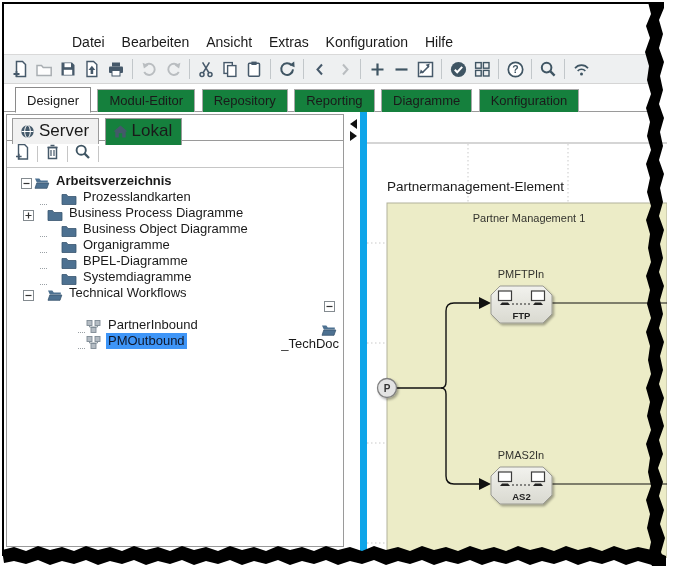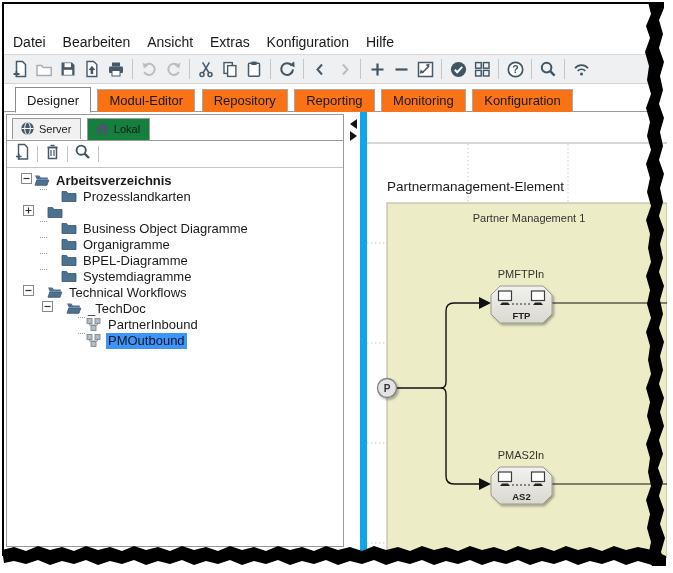--- a/index.html
+++ b/index.html
@@ -9,7 +9,7 @@
           border-top:2px solid #000;border-left:2px solid #000;box-sizing:border-box;}
   
   .titlebar-space{height:26px;}
-  .menubar{height:24px;line-height:24px;padding-left:9px;font-size:14px;background:#fff;}
+  .menubar{height:24px;line-height:24px;padding-left:26px;font-size:14px;background:#fff;margin-left:42px;}
   .menubar .mi{display:inline-block;margin-right:13px;cursor:default;}
   
   .toolbar{height:30px;background:#eef0f1;border-top:1px solid #d9d9d9;border-bottom:1px solid #d5d5d5;

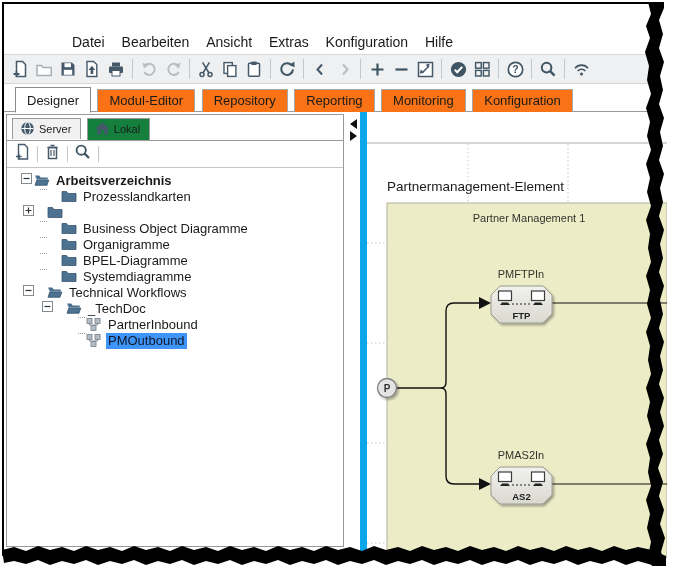--- a/index.html
+++ b/index.html
@@ -21,7 +21,7 @@
   .tabbar{height:28px;background:#fff;position:relative;padding:3px 0 0 3px;box-sizing:border-box;}
   .tabbar .underline{position:absolute;left:0;right:0;bottom:0;height:0;border-bottom:1px solid #9a9a9a;}
   .mtab{display:inline-block;position:relative;font-size:13px;padding:3px 11px 4px 11px;
-        border:1px solid #a8a8a8;background:#f97316;margin-right:2px;vertical-align:bottom;
+        border:1px solid #a8a8a8;background:#15803d;margin-right:2px;vertical-align:bottom;
         border-bottom:none;z-index:1;}
   .mtab.active{background:#fff;border-color:#8a8a8a;z-index:3;padding-top:5px;margin-bottom:-1px;
                border-bottom:1px solid #fff;margin-left:8px;}

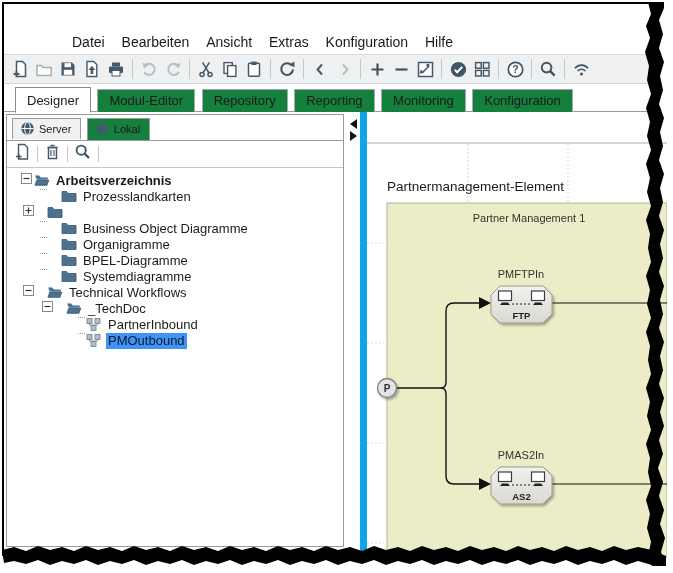--- a/index.html
+++ b/index.html
@@ -246,7 +246,7 @@
     <span class="mtab">Modul-Editor</span>
     <span class="mtab">Repository</span>
     <span class="mtab">Reporting</span>
-    <span class="mtab">Monitoring</span>
+    <span class="mtab">Diagramme</span>
     <span class="mtab">Konfiguration</span>
   </div>
 

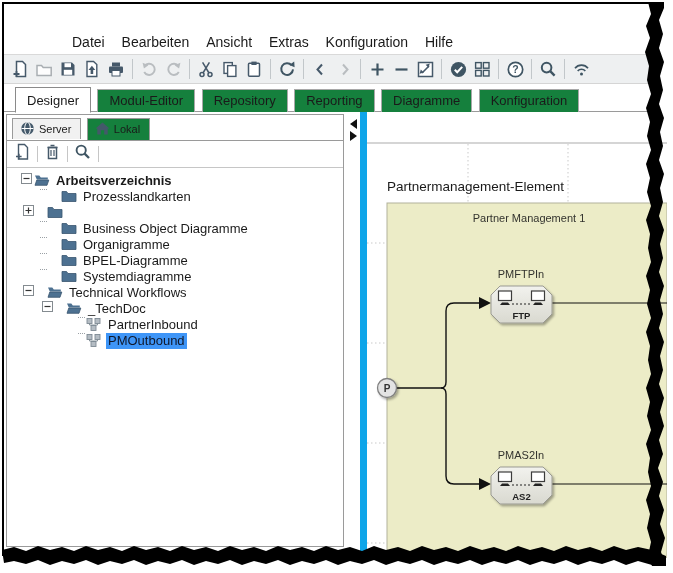--- a/index.html
+++ b/index.html
@@ -31,7 +31,7 @@
   .explorer{position:absolute;left:2px;top:2px;width:338px;height:433px;border:1px solid #9a9a9a;
             background:#fff;box-sizing:border-box;}
   .xtabs{height:26px;padding:3px 0 0 5px;border-bottom:1px solid #9a9a9a;box-sizing:border-box;position:relative;}
-  .xtab{display:inline-block;font-size:11px;padding:2px 9px 3px 7px;border:1px solid #9a9a9a;
+  .xtab{display:inline-block;font-size:17px;padding:2px 9px 3px 7px;border:1px solid #9a9a9a;
         border-bottom:none;background:#f1f1f1;margin-right:1px;position:relative;vertical-align:bottom;}
   .xtab.active{background:#15803d;margin-bottom:-1px;padding-bottom:4px;z-index:2;}
   .xtab svg{vertical-align:-3px;margin-right:4px;}

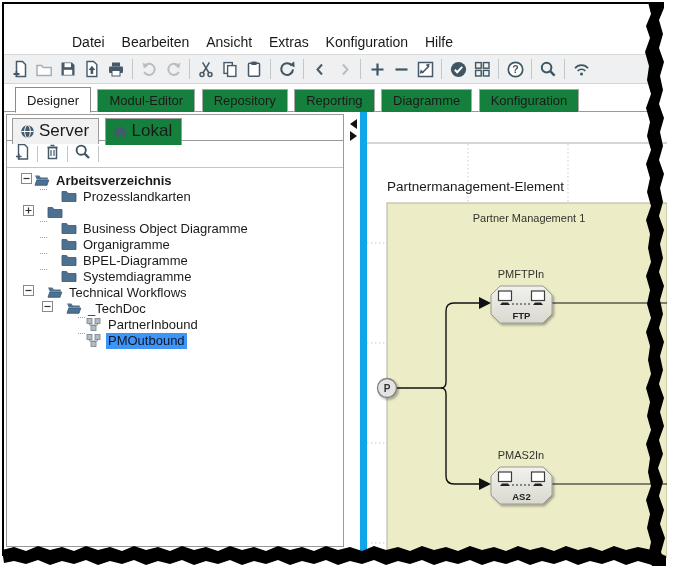--- a/index.html
+++ b/index.html
@@ -38,7 +38,7 @@
   .xtools{height:27px;border-bottom:1px solid #c6c6c6;display:flex;align-items:center;padding-left:7px;box-sizing:border-box;}
   .xtools .xsep{width:1px;height:16px;background:#c6c6c6;margin:0 6px;}
   .tree{padding:5px 2px 0 2px;font-size:13px;}
-  .trow{height:16px;line-height:16px;display:flex;align-items:flex-start;white-space:nowrap;}
+  .trow{height:16px;line-height:16px;display:flex;align-items:flex-end;white-space:nowrap;}
   .ind0{padding-left:12px;}.ind1{padding-left:31px;}.ind2{padding-left:50px;}.ind3{padding-left:69px;}
   .exp{width:13px;height:11px;display:inline-flex;align-items:center;flex:none;}
   .conn{width:7px;border-top:1px dotted #9aa0a5;margin-right:1px;flex:none;}

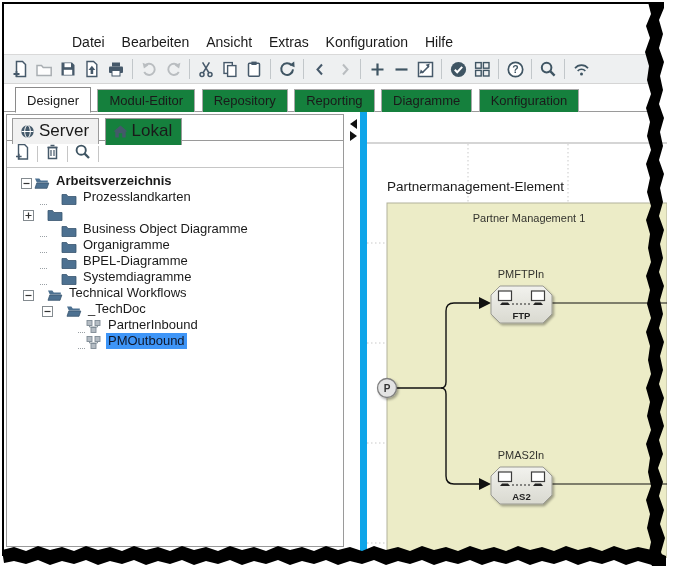--- a/index.html
+++ b/index.html
@@ -322,6 +322,7 @@
                   <path d="M1 2.5 h4.5 l1.5 2 h8 v8 H1 Z" fill="#4d7191" stroke="#39566e" stroke-width="0.8"></path>
                 </svg>
               </span>
+          <span class="tlabel">Business Process Diagramme</span>
         </div>
         <div class="trow ind1">
           <span class="conn"></span>

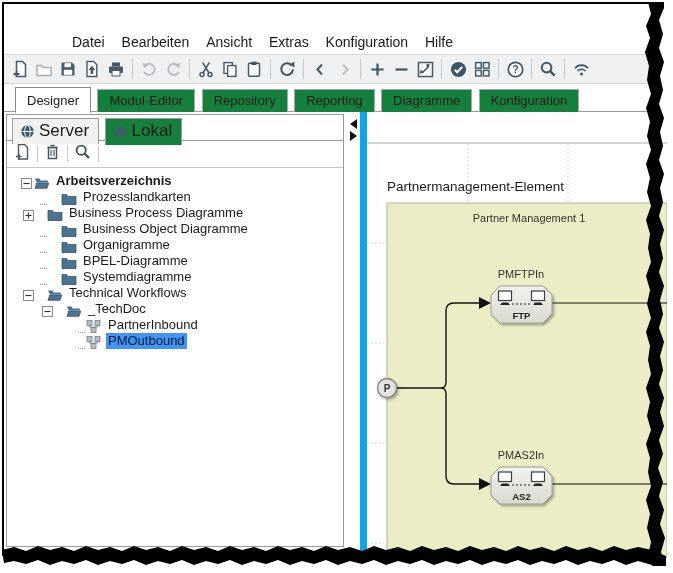--- a/index.html
+++ b/index.html
@@ -39,7 +39,7 @@
   .xtools .xsep{width:1px;height:16px;background:#c6c6c6;margin:0 6px;}
   .tree{padding:5px 2px 0 2px;font-size:13px;}
   .trow{height:16px;line-height:16px;display:flex;align-items:flex-end;white-space:nowrap;}
-  .ind0{padding-left:12px;}.ind1{padding-left:31px;}.ind2{padding-left:50px;}.ind3{padding-left:69px;}
+  .ind0{padding-left:12px;}.ind1{padding-left:31px;}.ind2{padding-left:50px;flex-direction:column;}.ind3{padding-left:69px;}
   .exp{width:13px;height:11px;display:inline-flex;align-items:center;flex:none;}
   .conn{width:7px;border-top:1px dotted #9aa0a5;margin-right:1px;flex:none;}
   .fico{width:17px;display:inline-flex;align-items:center;flex:none;margin-right:3px;}

